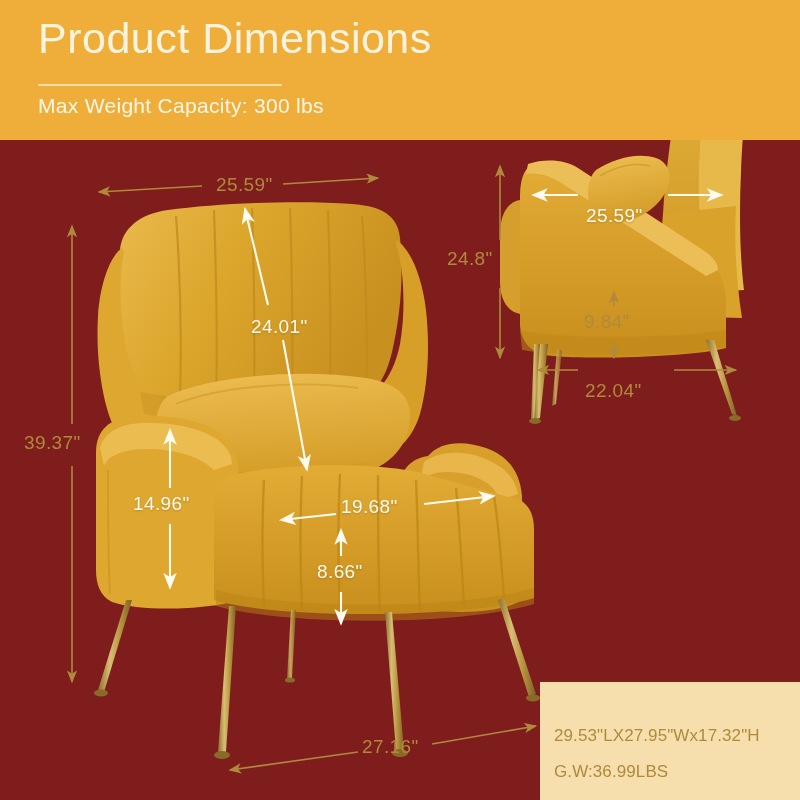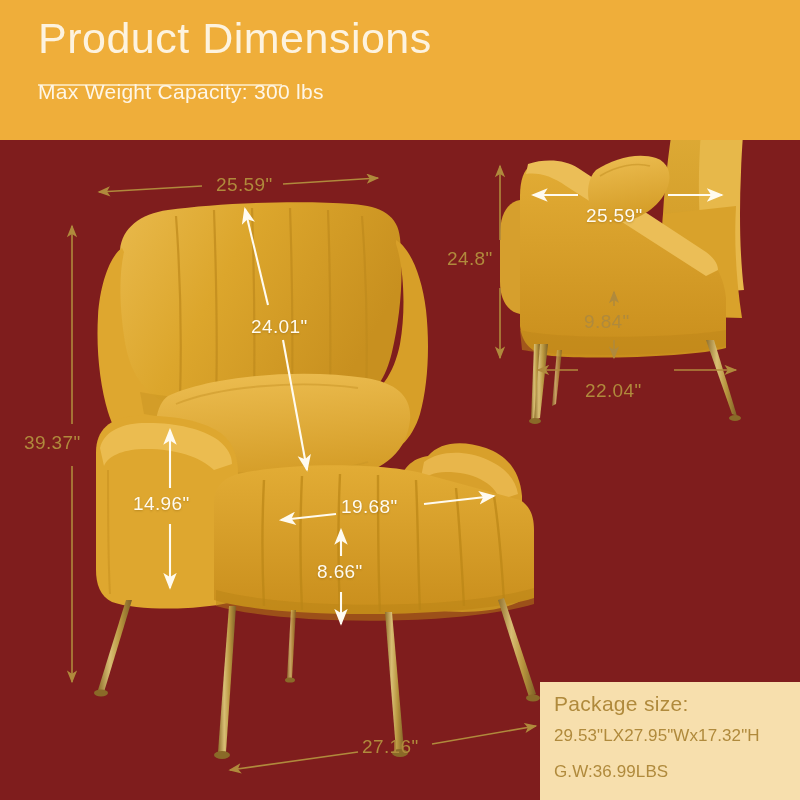--- a/index.html
+++ b/index.html
@@ -30,7 +30,7 @@
     background:#FBE7BE;opacity:.85;z-index:4;
   }
   .header-sub{
-    position:absolute;left:38px;top:80px;
+    position:absolute;left:38px;top:94px;
     font-size:21px;font-weight:400;letter-spacing:0.3px;
     color:#FEF6E7;white-space:nowrap;z-index:4;
   }

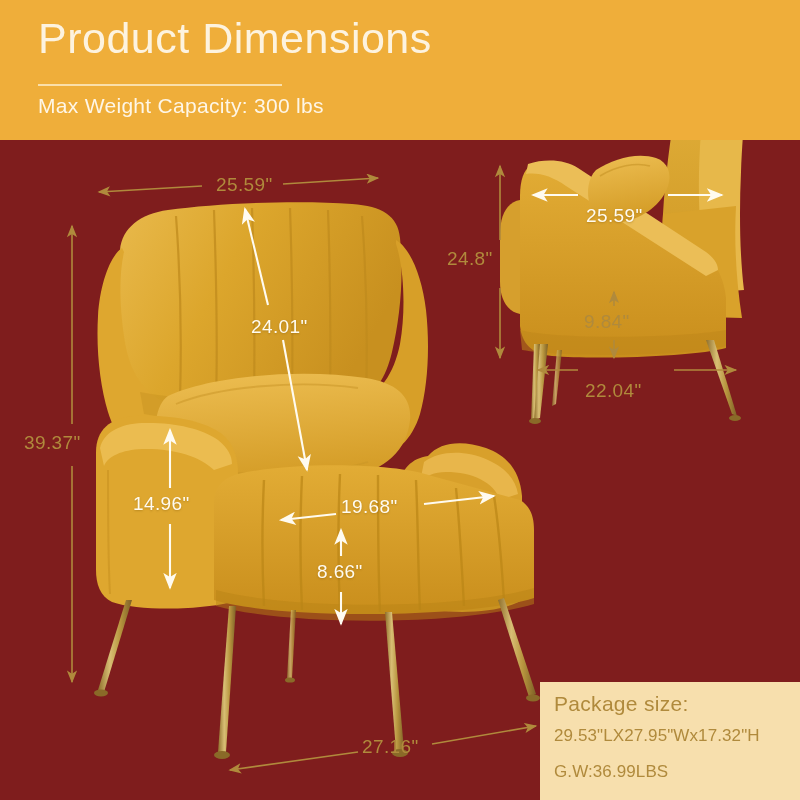--- a/index.html
+++ b/index.html
@@ -284,7 +284,6 @@
   <div class="dim brown" style="left:585px;top:380px;">22.04"</div>
 
   <div class="pkg-box">
-    <div class="pkg-title">Package size:</div>
     <div class="pkg-line pkg-l1">29.53"LX27.95"Wx17.32"H</div>
     <div class="pkg-line pkg-l2">G.W:36.99LBS</div>
   </div>

